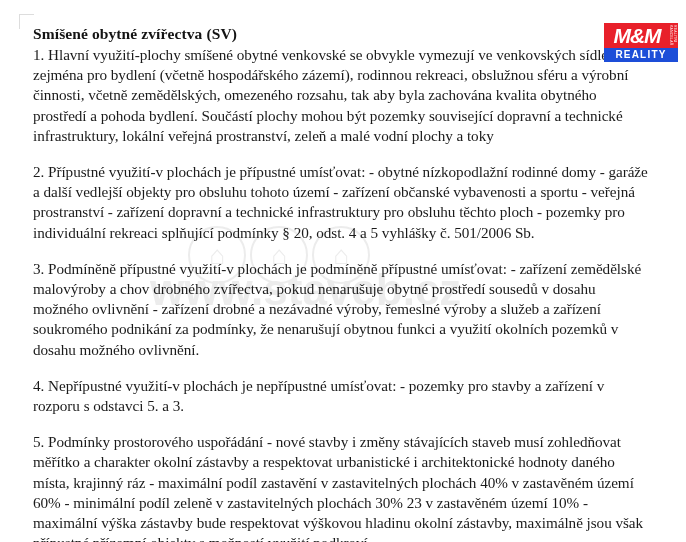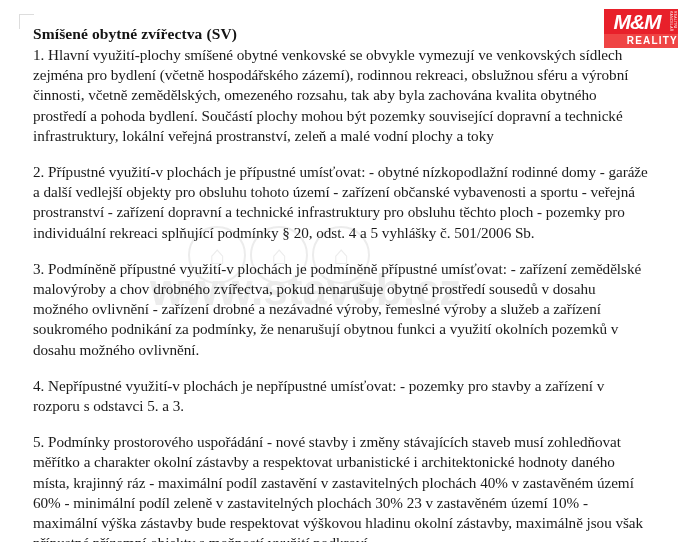--- a/index.html
+++ b/index.html
@@ -40,7 +40,7 @@
   .logo {
     position: absolute;
     right: 8px;
-    top: 9px;
+    top: 23px;
     width: 74px;
     height: 38px;
     z-index: 5;

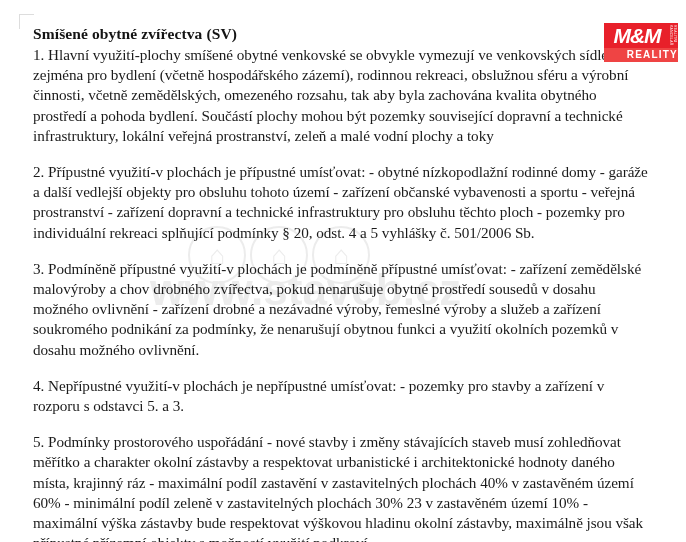--- a/index.html
+++ b/index.html
@@ -80,10 +80,10 @@
   .logo-bottom {
     width: 74px;
     height: 14px;
-    background: #ef4444;
+    background: #1d4ed8;
     display: flex;
     align-items: center;
-    justify-content: flex-end;
+    justify-content: center;
   }
   .logo-reality {
     color: #ffffff;

